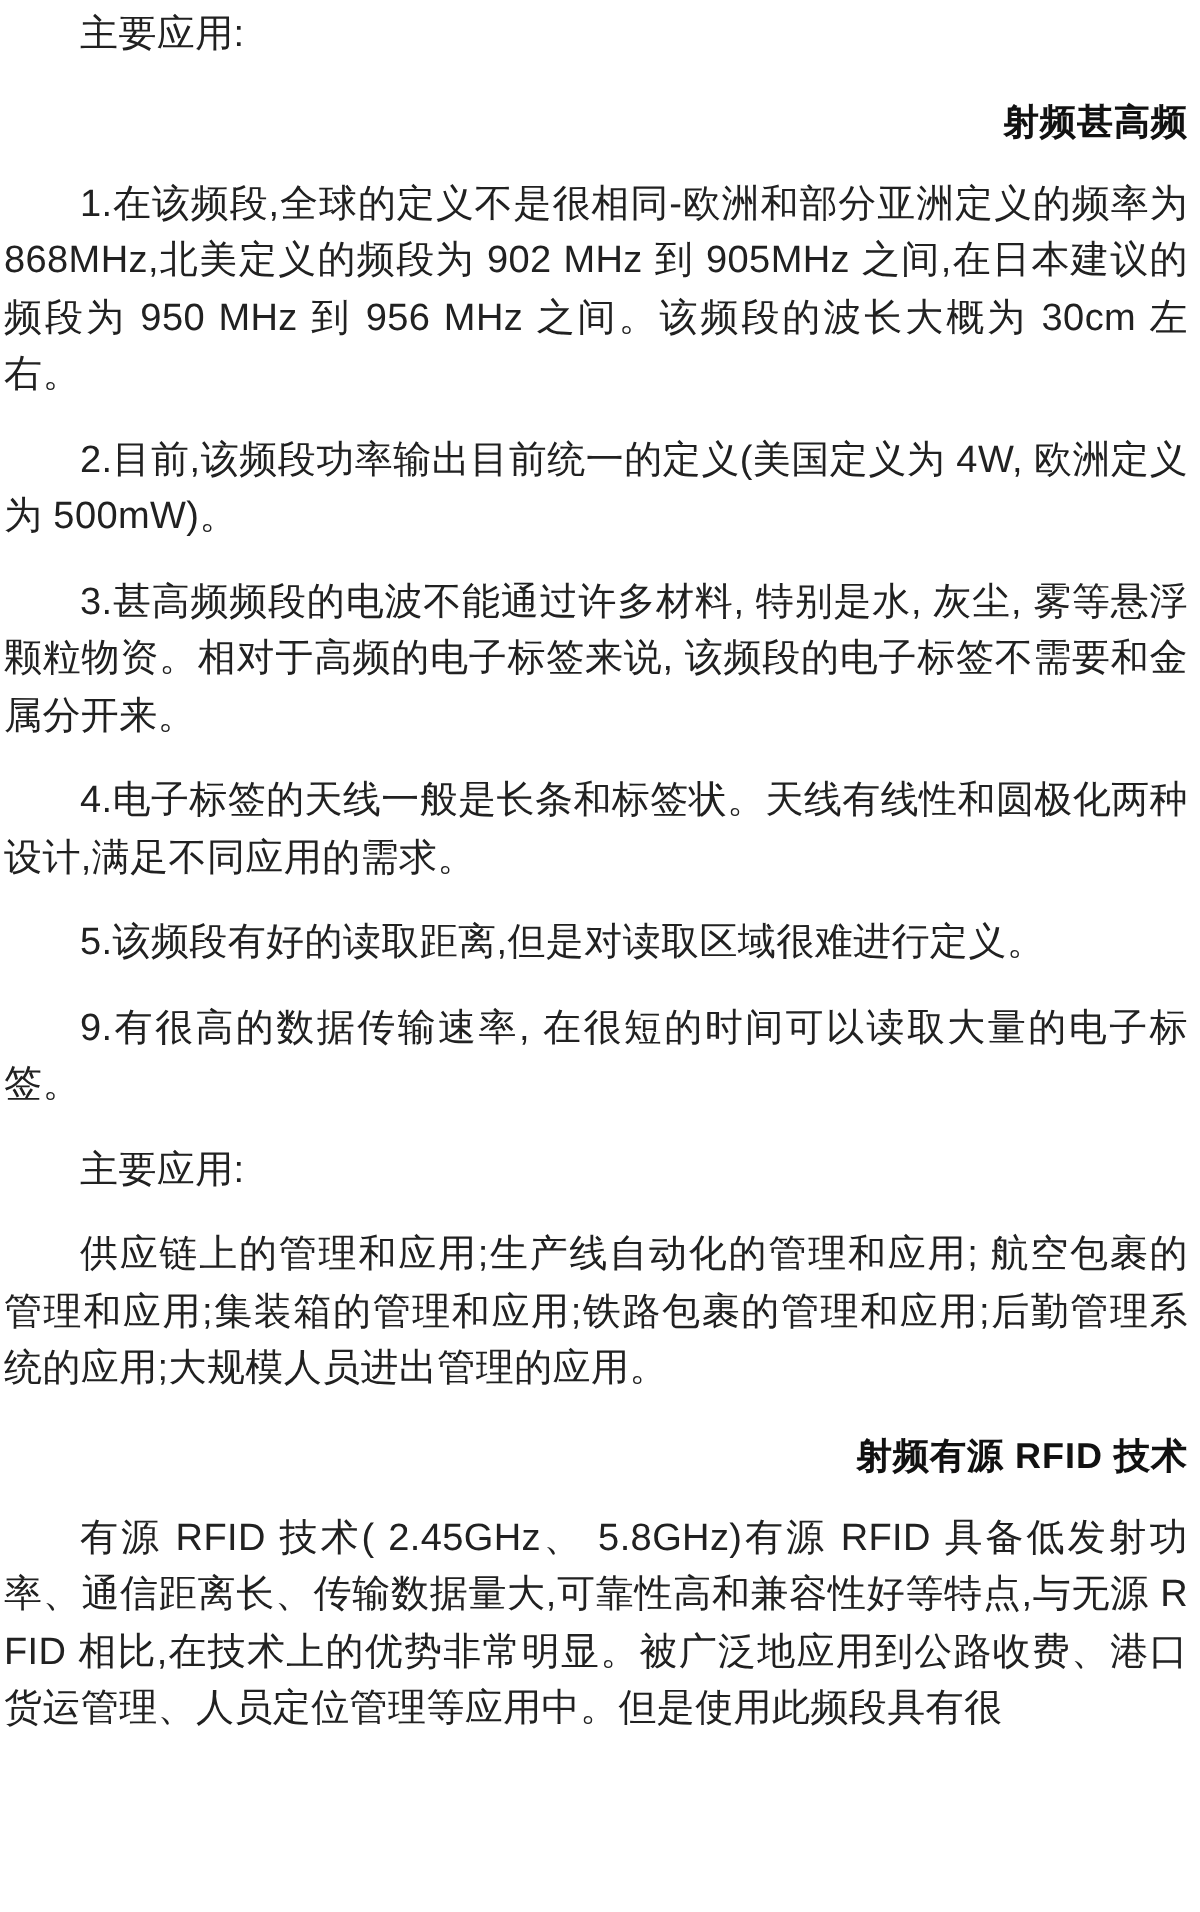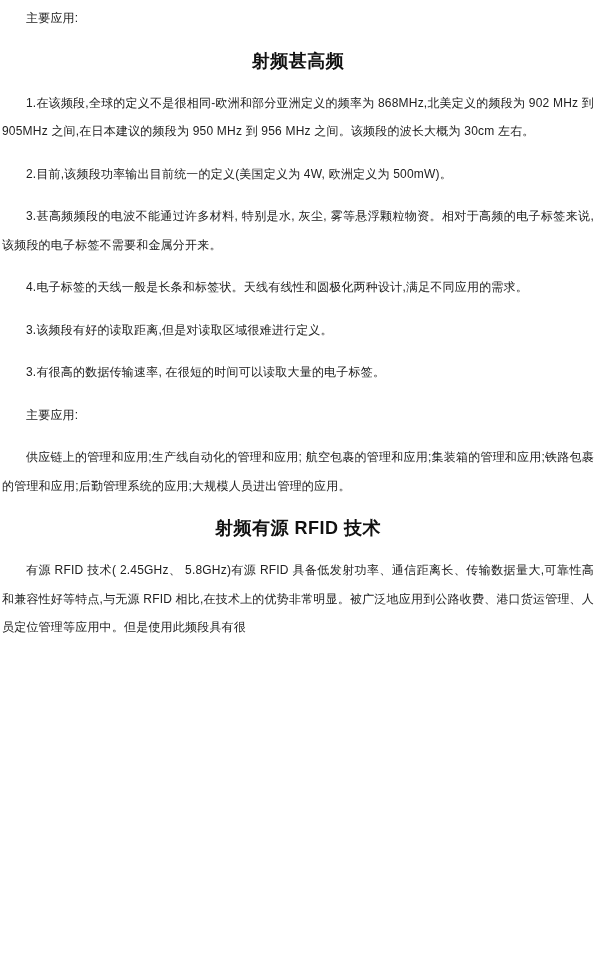--- a/index.html
+++ b/index.html
@@ -20,7 +20,7 @@
     color: #212121;
   }
   .para {
-    font-size: 12px;
+    font-size: 19px;
     line-height: 28.5px;
     margin: 0 0 14px 0;
     text-indent: 2em;

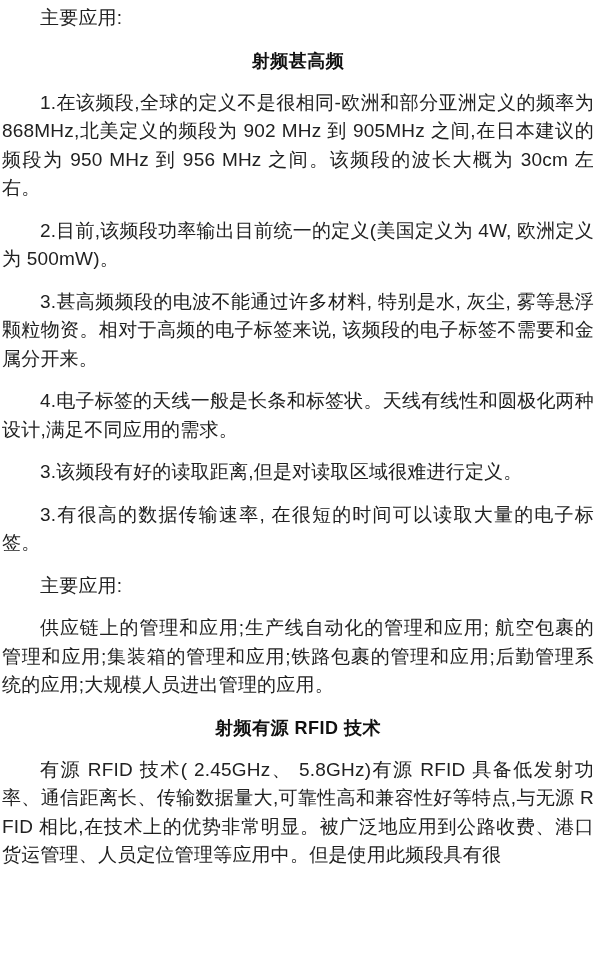--- a/index.html
+++ b/index.html
@@ -35,7 +35,7 @@
     color: #111111;
     margin: 0 0 14px 0;
     text-indent: 0;
-    text-align: center;
+    text-align: right;
     letter-spacing: 0.5px;
   }
 </style>

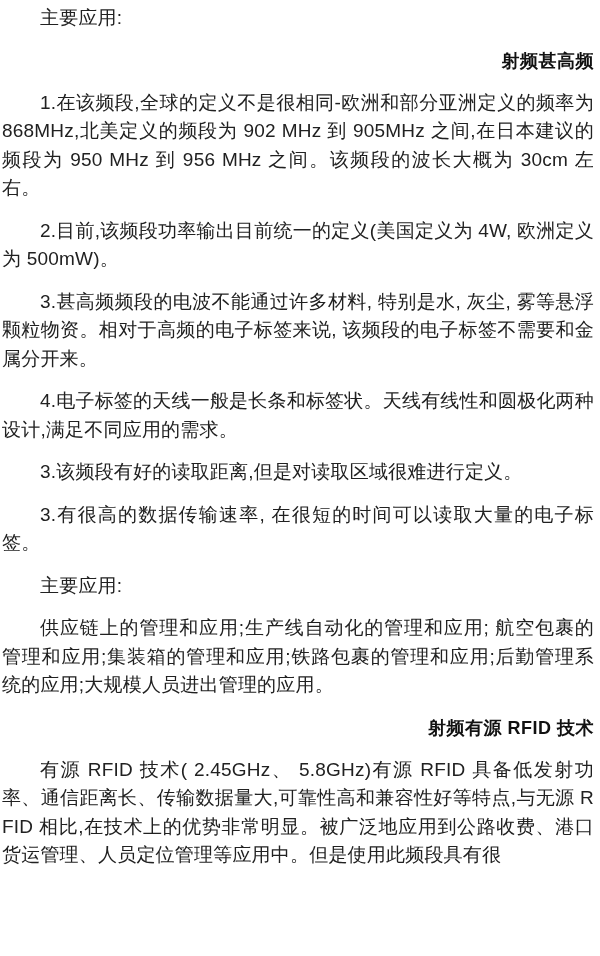--- a/index.html
+++ b/index.html
@@ -49,7 +49,7 @@
   <p class="para">2.目前,该频段功率输出目前统一的定义(美国定义为 4W, 欧洲定义为 500mW)。</p>
   <p class="para">3.甚高频频段的电波不能通过许多材料, 特别是水, 灰尘, 雾等悬浮颗粒物资。相对于高频的电子标签来说, 该频段的电子标签不需要和金属分开来。</p>
   <p class="para">4.电子标签的天线一般是长条和标签状。天线有线性和圆极化两种设计,满足不同应用的需求。</p>
-  <p class="para">3.该频段有好的读取距离,但是对读取区域很难进行定义。</p>
+  <p class="para">5.该频段有好的读取距离,但是对读取区域很难进行定义。</p>
   <p class="para">3.有很高的数据传输速率, 在很短的时间可以读取大量的电子标签。</p>
   <p class="para">主要应用:</p>
   <p class="para">供应链上的管理和应用;生产线自动化的管理和应用; 航空包裹的管理和应用;集装箱的管理和应用;铁路包裹的管理和应用;后勤管理系统的应用;大规模人员进出管理的应用。</p>

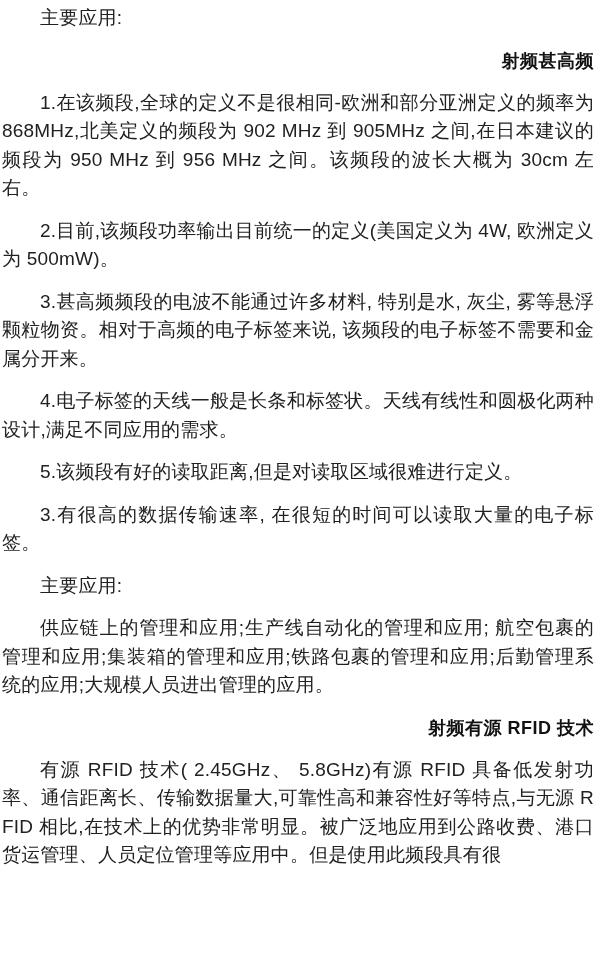--- a/index.html
+++ b/index.html
@@ -50,7 +50,7 @@
   <p class="para">3.甚高频频段的电波不能通过许多材料, 特别是水, 灰尘, 雾等悬浮颗粒物资。相对于高频的电子标签来说, 该频段的电子标签不需要和金属分开来。</p>
   <p class="para">4.电子标签的天线一般是长条和标签状。天线有线性和圆极化两种设计,满足不同应用的需求。</p>
   <p class="para">5.该频段有好的读取距离,但是对读取区域很难进行定义。</p>
-  <p class="para">3.有很高的数据传输速率, 在很短的时间可以读取大量的电子标签。</p>
+  <p class="para">9.有很高的数据传输速率, 在很短的时间可以读取大量的电子标签。</p>
   <p class="para">主要应用:</p>
   <p class="para">供应链上的管理和应用;生产线自动化的管理和应用; 航空包裹的管理和应用;集装箱的管理和应用;铁路包裹的管理和应用;后勤管理系统的应用;大规模人员进出管理的应用。</p>
   <h2 class="heading">射频有源 RFID 技术</h2>

